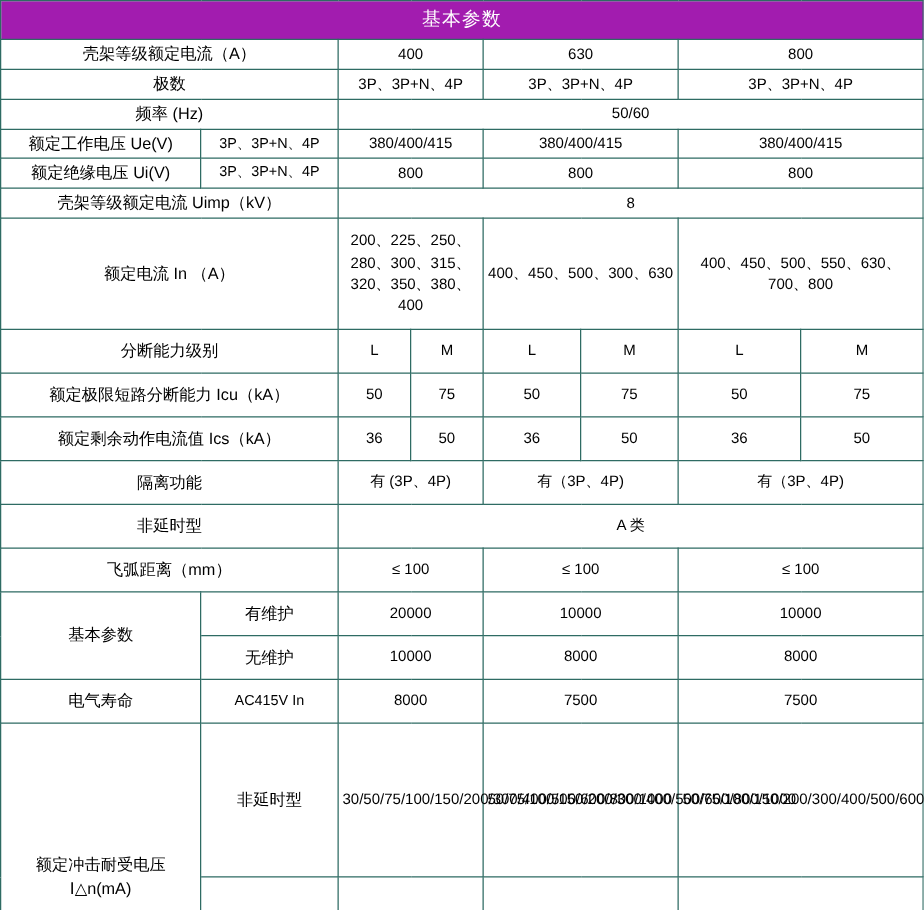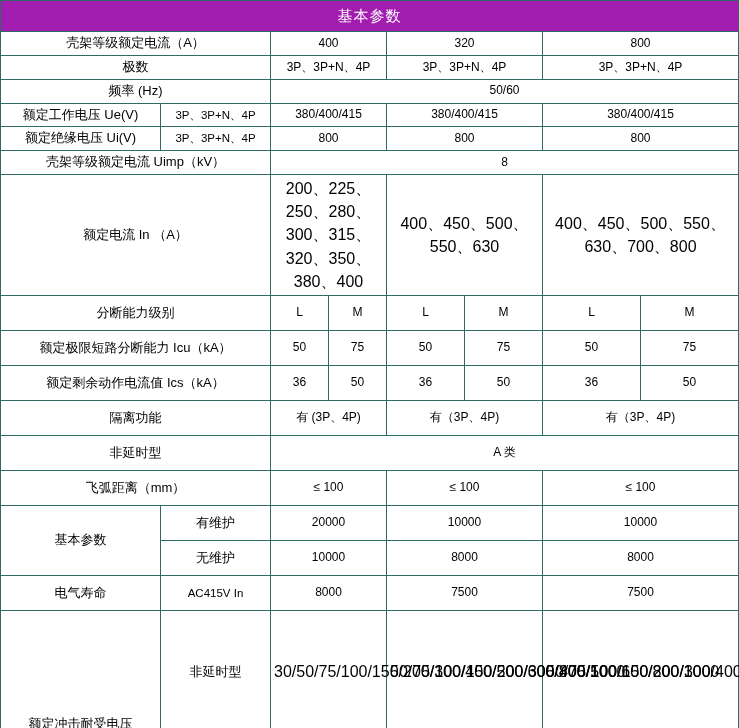--- a/index.html
+++ b/index.html
@@ -58,7 +58,7 @@
   <tr>
     <td colspan="2" class="label">壳架等级额定电流（A）</td>
     <td colspan="2">400</td>
-    <td colspan="2">320</td>
+    <td colspan="2">630</td>
     <td colspan="2">800</td>
   </tr>
 

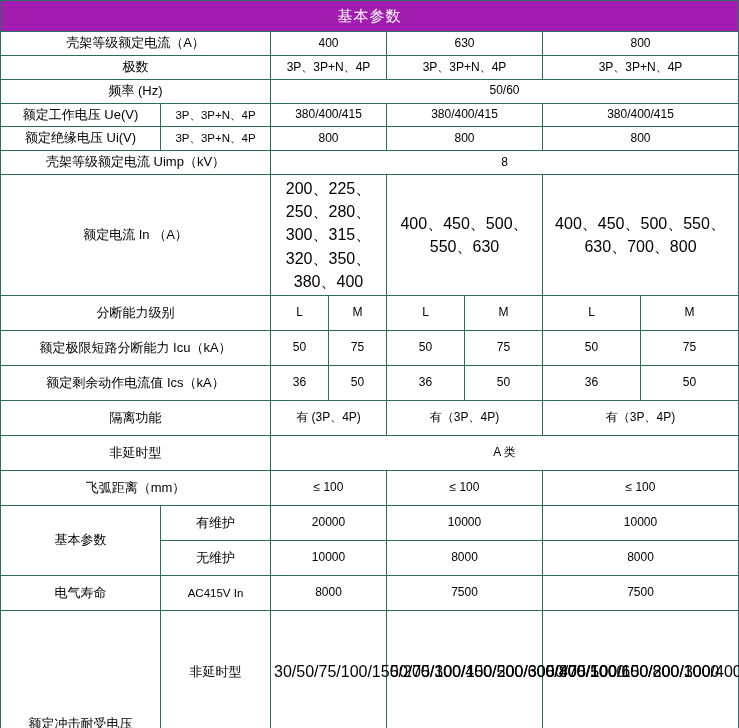--- a/index.html
+++ b/index.html
@@ -32,7 +32,7 @@
   }
   .label{font-size:13px;}
   .small{font-size:11.5px;}
-  .multi{font-size:16px;line-height:1.5;}
+  .multi{font-size:12px;line-height:1.5;}
   .tall{height:30px;}
 </style>
 </head>

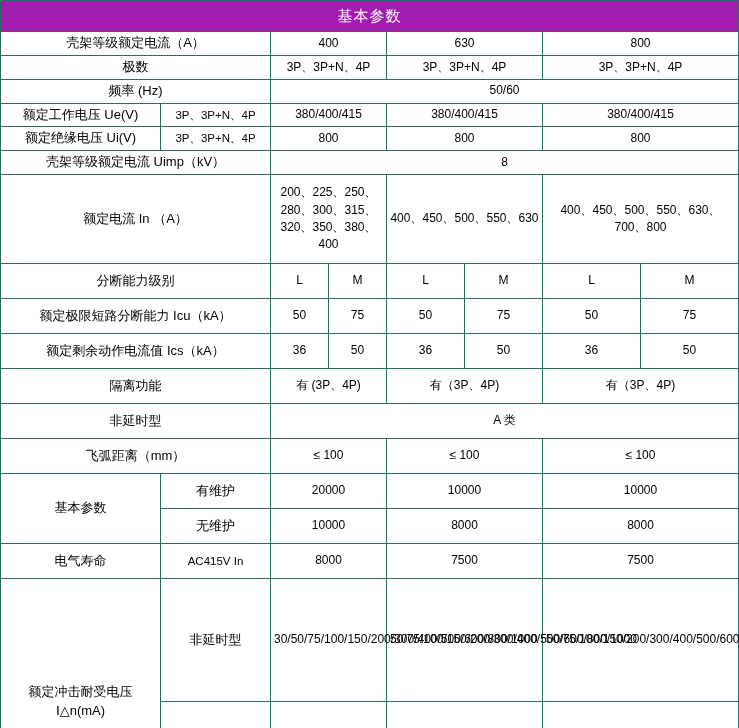--- a/index.html
+++ b/index.html
@@ -98,7 +98,7 @@
   <tr>
     <td colspan="2" class="label" style="height:84px">额定电流 In （A）</td>
     <td colspan="2" class="multi">200、225、250、280、300、315、320、350、380、400</td>
-    <td colspan="2" class="multi">400、450、500、550、630</td>
+    <td colspan="2" class="multi">400、450、500、300、630</td>
     <td colspan="2" class="multi">400、450、500、550、630、700、800</td>
   </tr>
 

